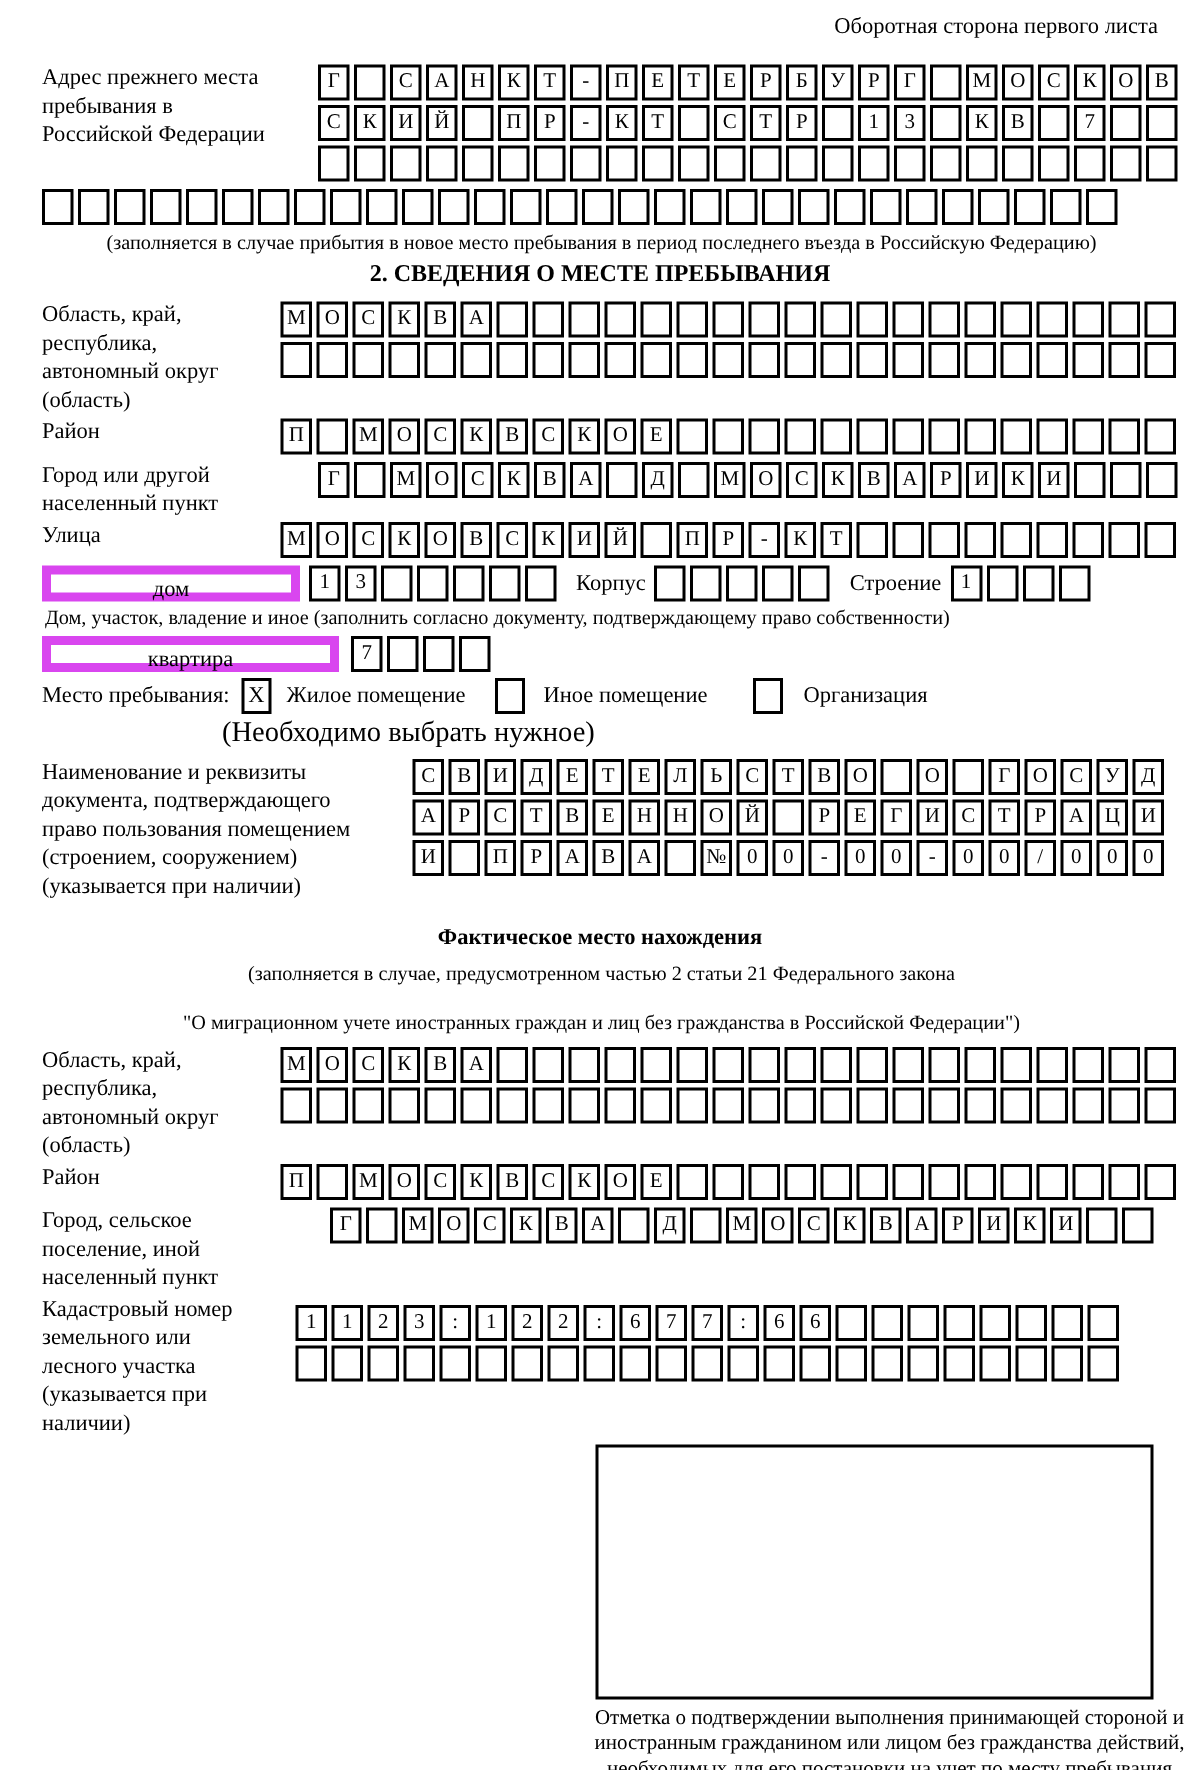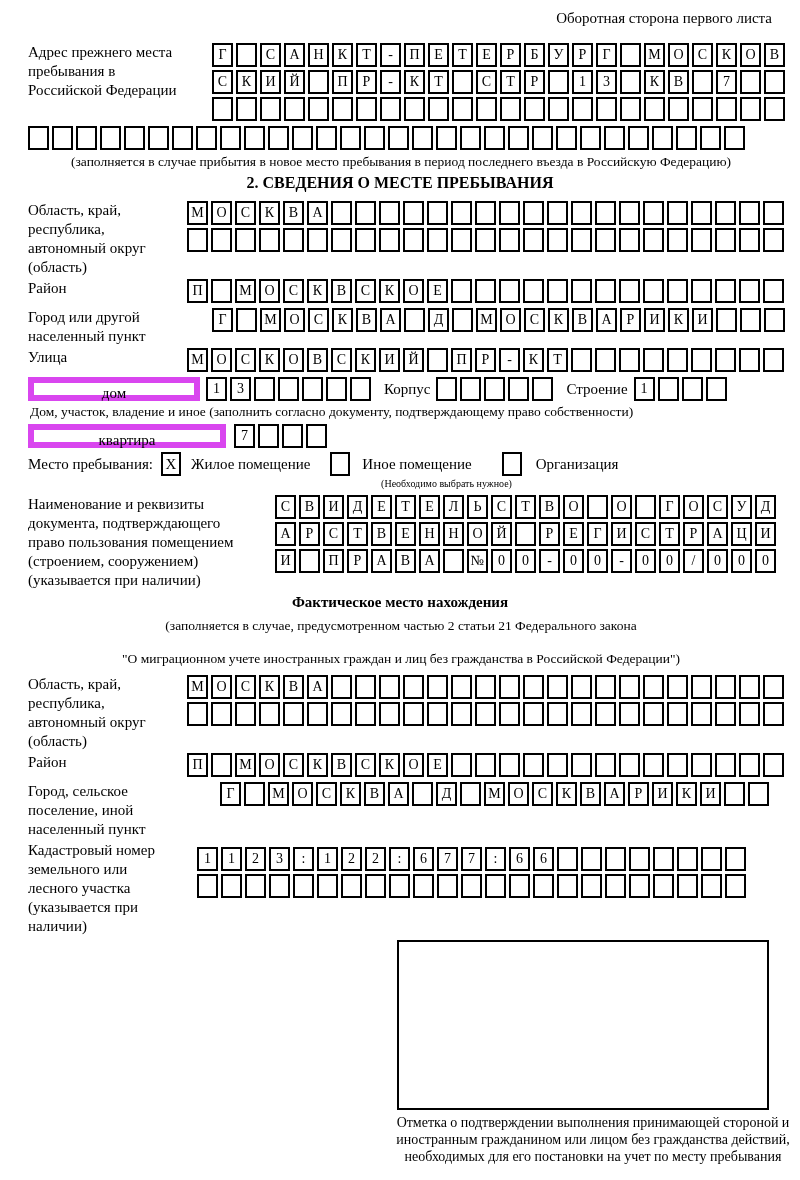--- a/index.html
+++ b/index.html
@@ -28,7 +28,7 @@
   .checkbox{display:inline-block;box-sizing:border-box;width:20px;height:24px;
             border:2px solid #000;text-align:center;line-height:20px;
             font-size:15px;flex-shrink:0;}
-  .hint{font-size:10px;margin:0 0 6px 93px;text-align:center;}
+  .hint{font-size:19px;margin:0 0 6px 120px;}
   .stamp-area{margin-top:4px;margin-left:355px;width:430px;}
   .stamp-box{box-sizing:border-box;width:372px;height:170px;border:2px solid #000;
              margin-left:14px;background:#fff;}

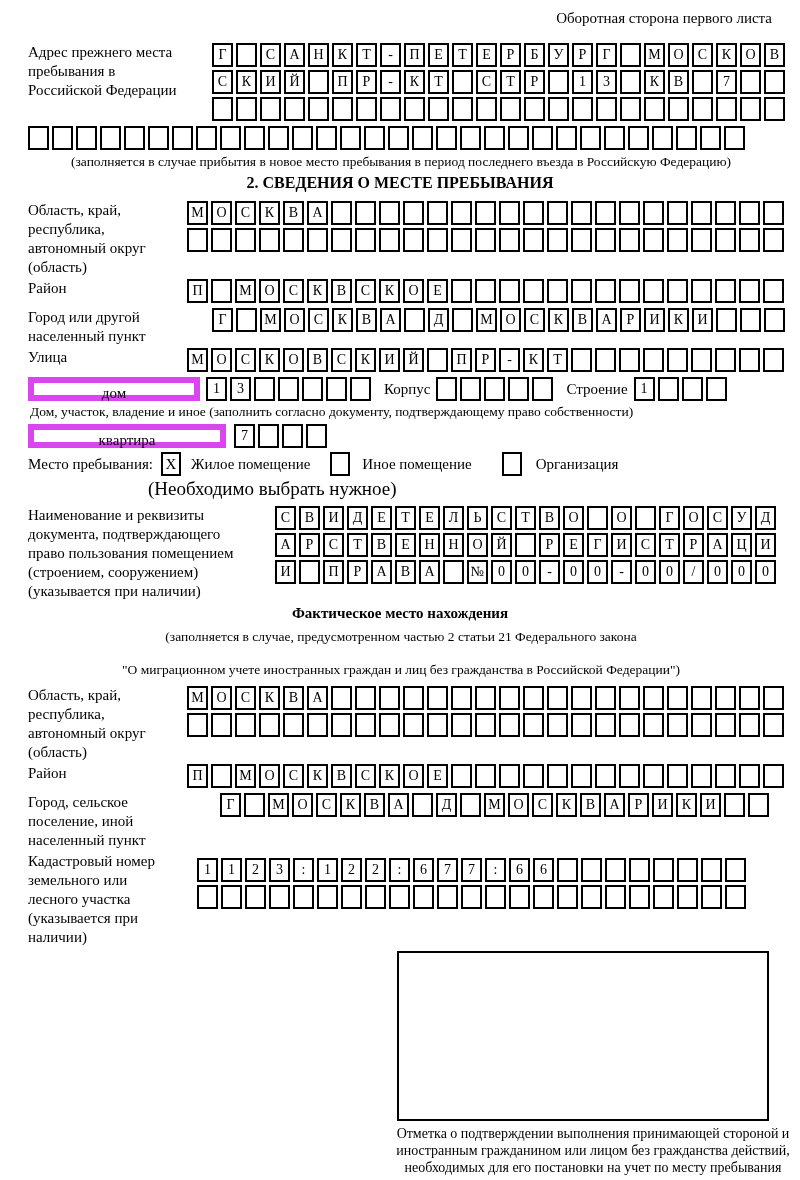--- a/index.html
+++ b/index.html
@@ -19,7 +19,7 @@
   .caption{font-size:13.5px;line-height:17px;margin:1px 0 4px 2px;}
   .caption.center{text-align:center;}
   .sec-title{text-align:center;font-weight:bold;font-size:16px;margin:4px 0 9px 0;}
-  .sub-title{text-align:center;font-weight:bold;font-size:15px;margin:4px 0 6px 0;}
+  .sub-title{text-align:center;font-weight:bold;font-size:15px;margin:16px 0 6px 0;}
   .houserow{display:flex;align-items:center;margin-bottom:2px;}
   .boxlabel{display:inline-block;box-sizing:border-box;border:6px solid #d946ef;
             height:24px;line-height:20px;text-align:center;font-size:15px;}

